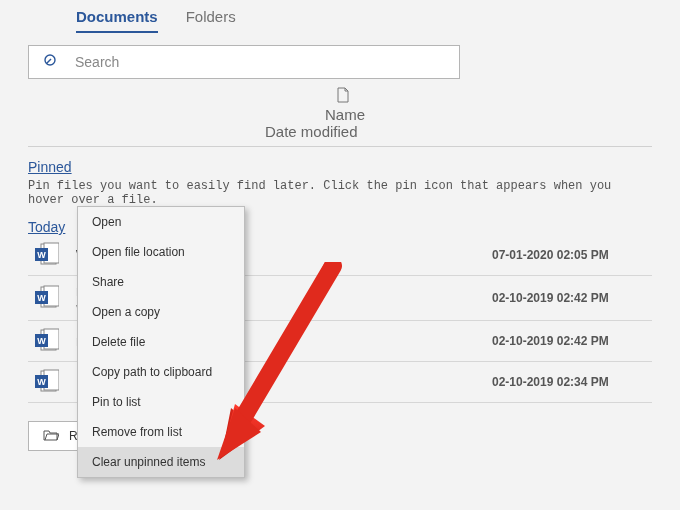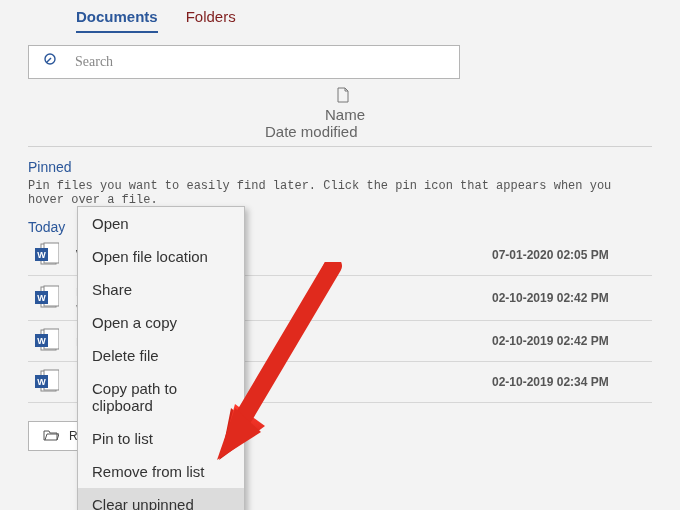--- a/index.html
+++ b/index.html
@@ -27,7 +27,7 @@
   .tab {
     padding: 4px 0 6px 0;
     font-size: 15px;
-    color: #7f1d1d;
+    color: #737373;
     cursor: pointer;
   }
   .tab.active {

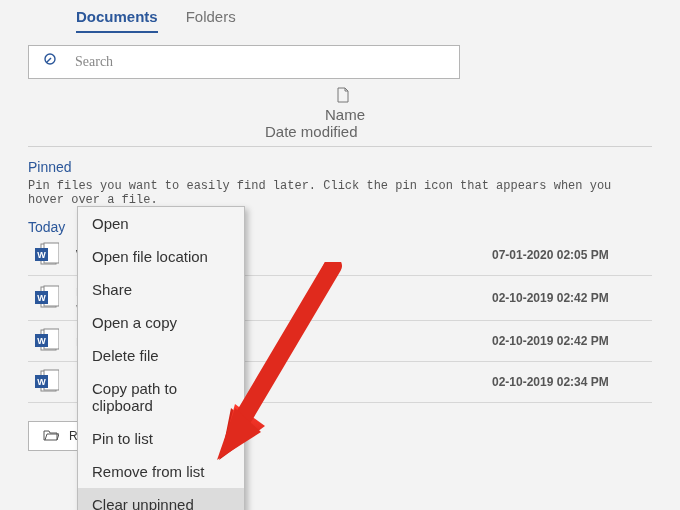--- a/index.html
+++ b/index.html
@@ -44,7 +44,6 @@
     width: 432px;
     height: 34px;
     padding: 0 14px;
-    font-family: Liberation Serif, serif;
   }
   .search-icon {
     color: #2b579a;

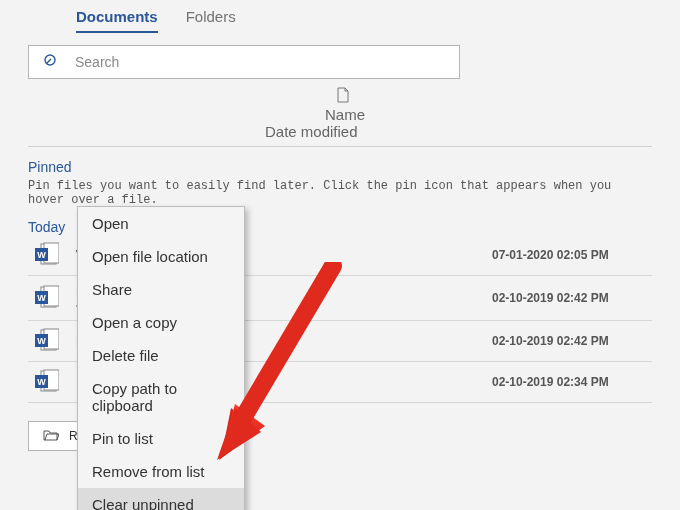--- a/index.html
+++ b/index.html
@@ -75,6 +75,7 @@
     color: #2b579a;
     font-size: 14px;
     margin-top: 12px;
+    text-decoration: underline;
   }
   .section-hint {
     color: #555;

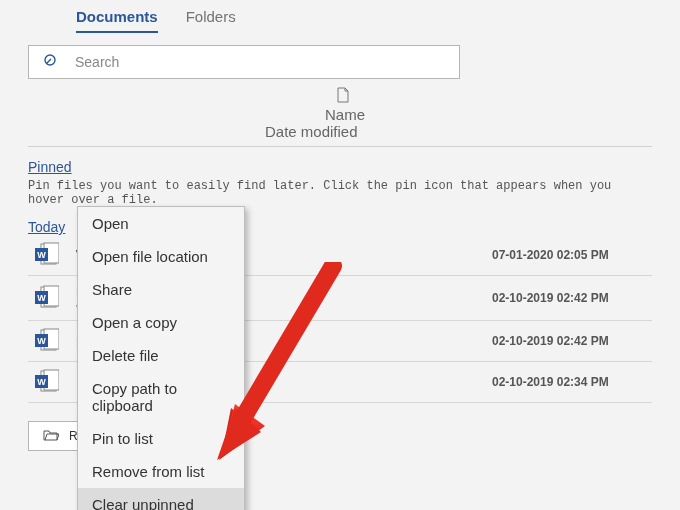--- a/index.html
+++ b/index.html
@@ -124,7 +124,7 @@
   }
   .menu-item {
     padding: 8px 14px;
-    font-size: 15px;
+    font-size: 12px;
     color: #333;
     cursor: pointer;
   }

